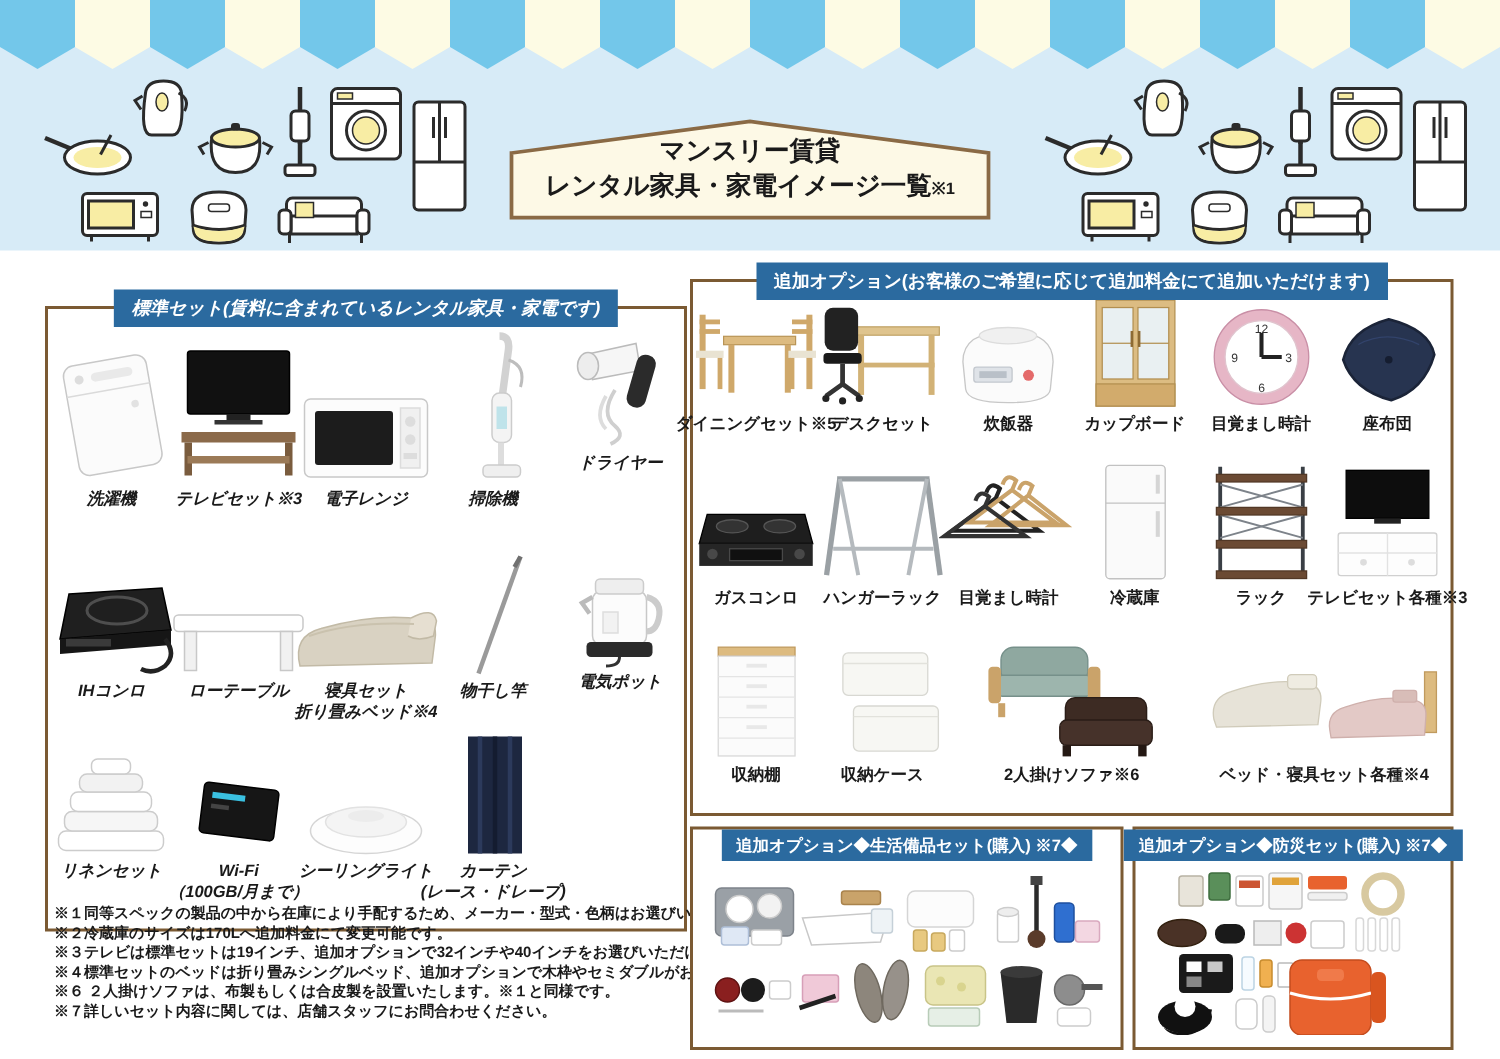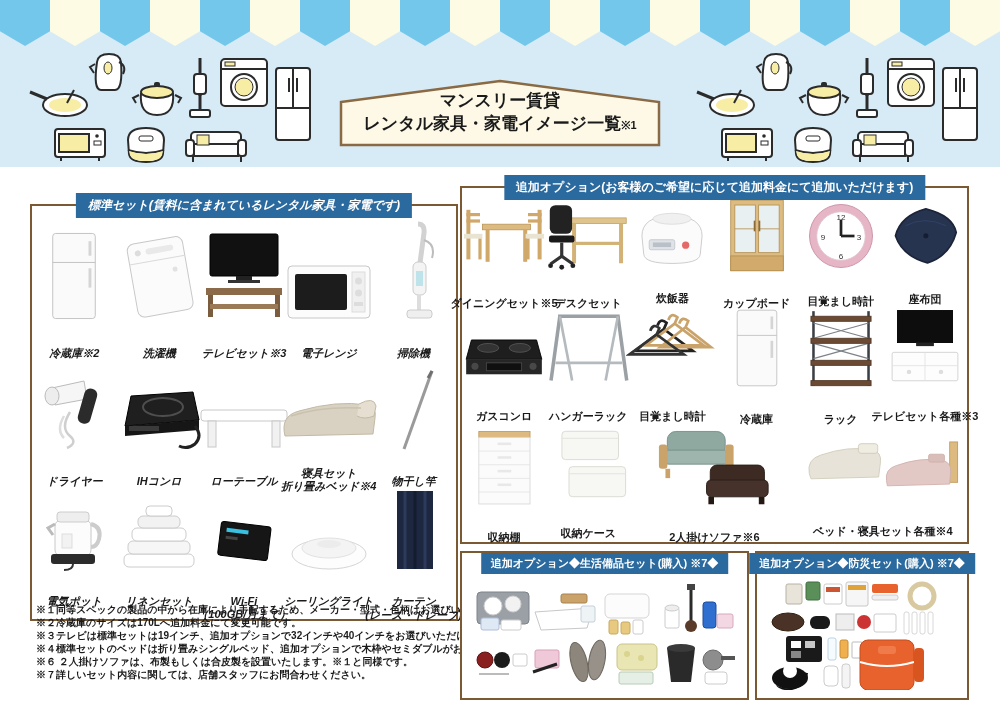--- a/index.html
+++ b/index.html
@@ -31,7 +31,7 @@
   .grid{display:grid;}
   .std-grid{grid-template-columns:repeat(5,1fr);grid-template-rows:152px 126px 128px;padding-top:10px;}
   .opt-grid{grid-template-columns:repeat(6,1fr);grid-template-rows:106px 118px 112px;padding-top:12px;}
-  .cell{display:flex;flex-direction:column;align-items:center;min-width:0;gap:20px;}
+  .cell{display:flex;flex-direction:column;align-items:center;min-width:0;}
   .span2{grid-column:span 2;}
   .img{display:flex;align-items:flex-end;justify-content:center;}
   .h112{height:108px;} .h84{height:84px;} .h82{height:78px;}

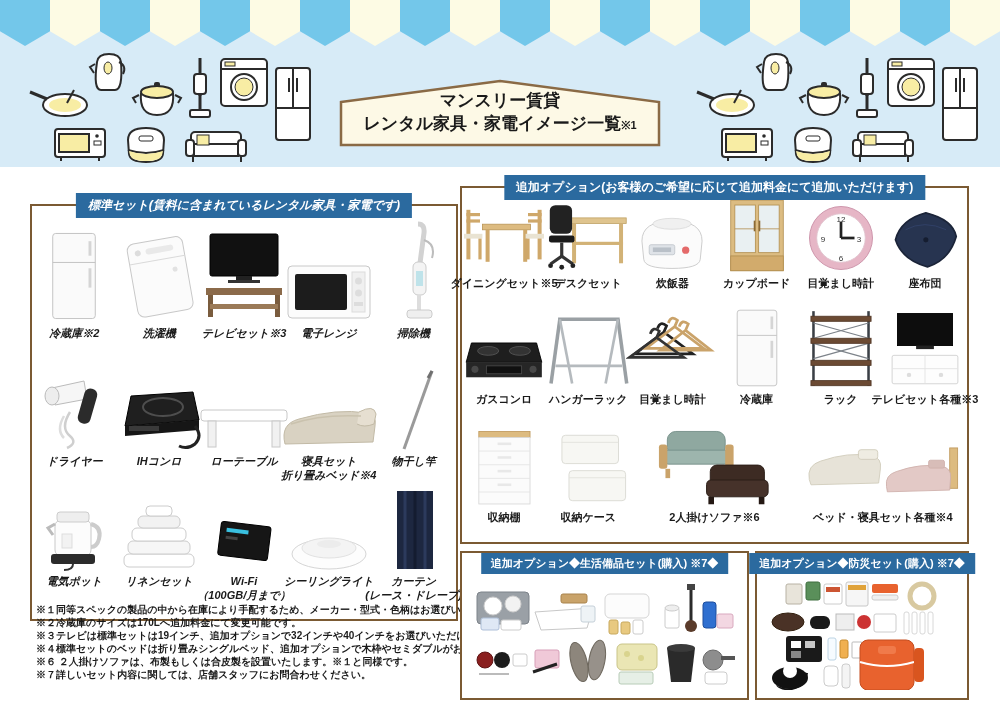--- a/index.html
+++ b/index.html
@@ -260,19 +260,6 @@
   <div class="panel-header">標準セット(賃料に含まれているレンタル家具・家電です)</div>
   <div class="grid std-grid">
 
-    <div class="cell">
-      <div class="img h112">
-          <svg width="58" height="96" viewBox="0 0 60 96">
-            <rect x="8" y="4" width="44" height="88" rx="3" fill="#fafafa" stroke="#c2c2c2"></rect>
-            <line x1="8" y1="34" x2="52" y2="34" stroke="#c2c2c2"></line>
-            <rect x="45" y="12" width="3" height="15" fill="#d5d5d5"></rect>
-            <rect x="45" y="40" width="3" height="20" fill="#d5d5d5"></rect>
-          </svg>
-        </div>
-      <div class="lbl">
-          <span>冷蔵庫※2</span>
-        </div>
-    </div>
 
     <div class="cell">
       <div class="img h112">

